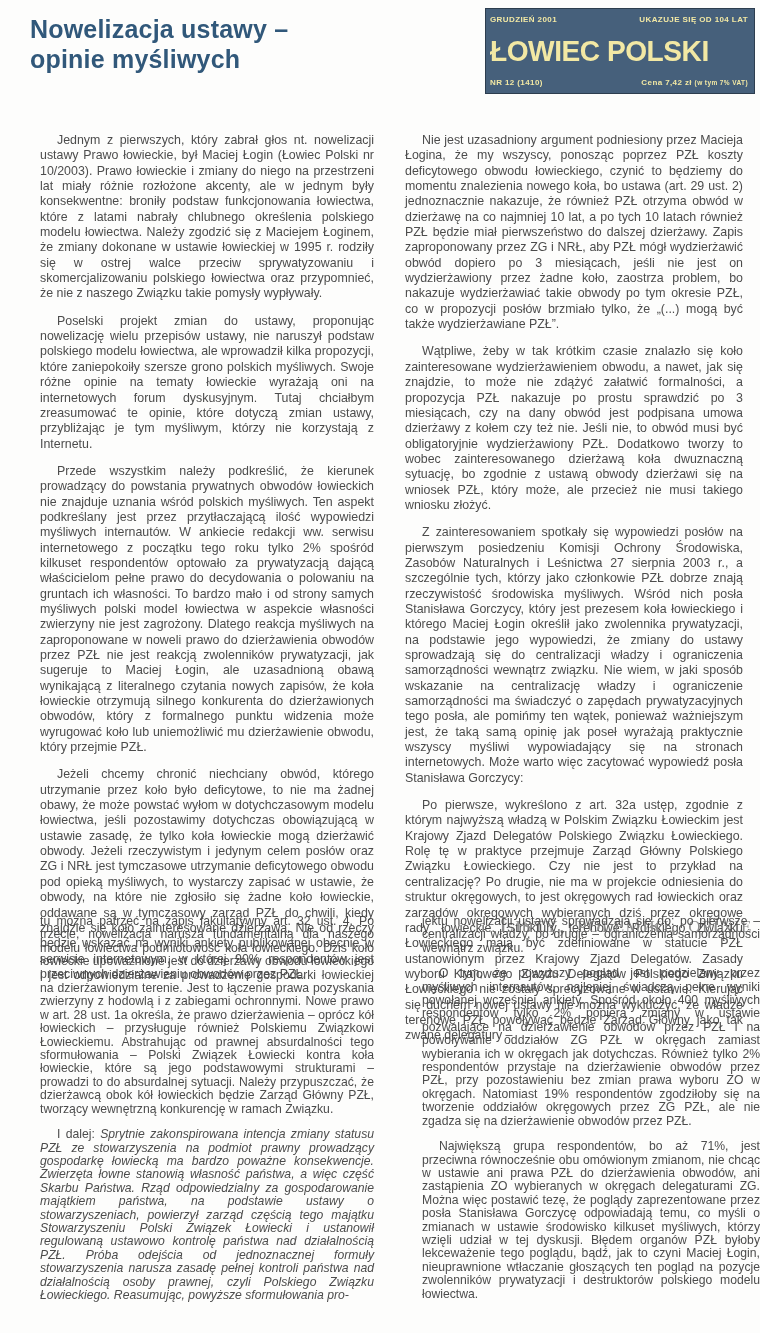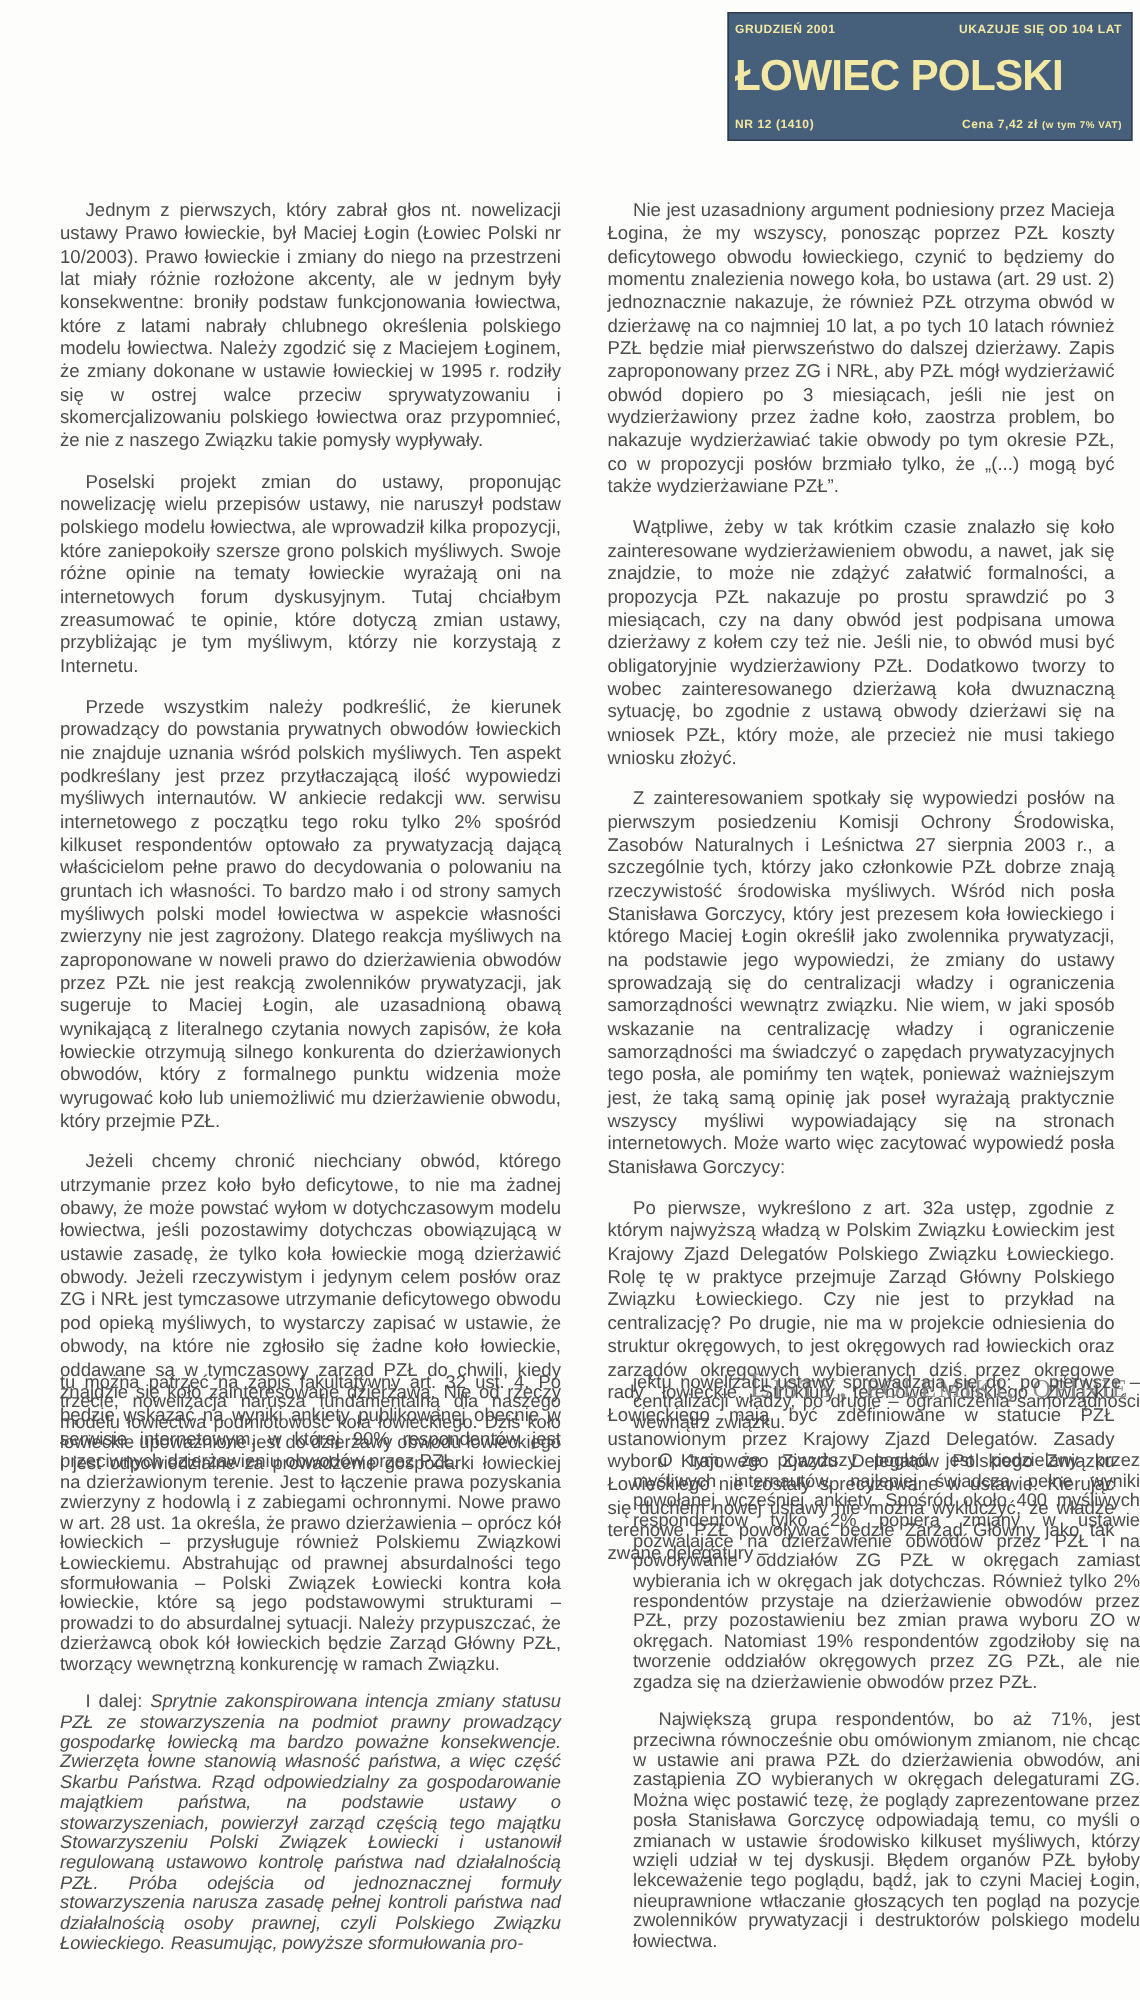--- a/index.html
+++ b/index.html
@@ -83,6 +83,7 @@
 
 <div class="page">
 
+  <h1 class="title"><span>Nowelizacja ustawy –</span><br><span>opinie myśliwych</span></h1>
 
   <div class="masthead">
     <div class="masthead-right">

